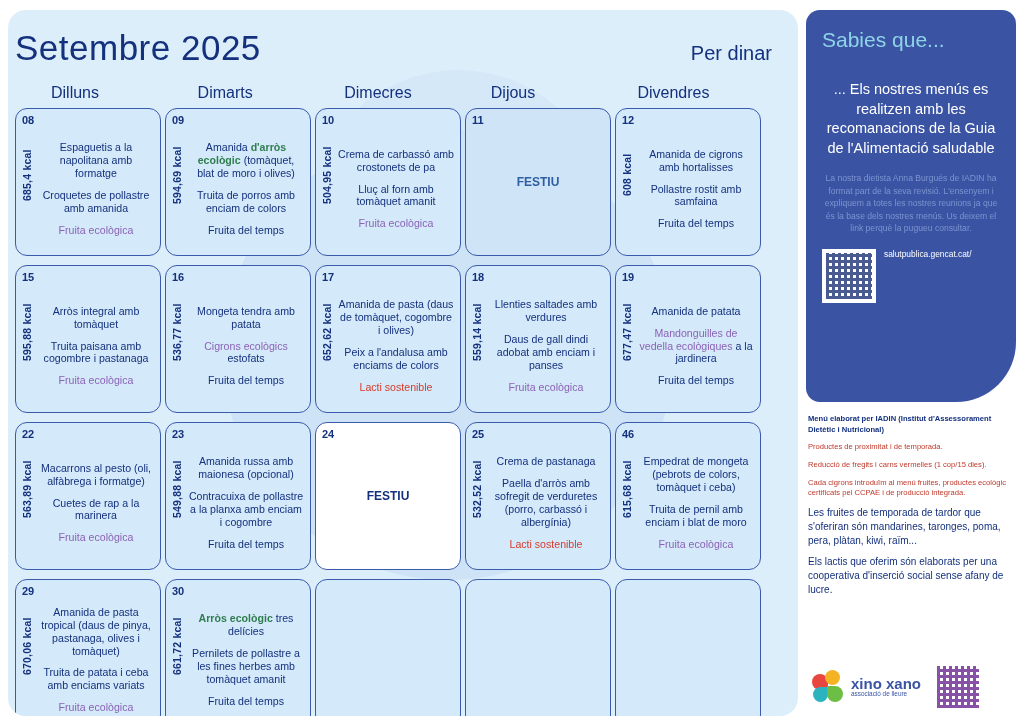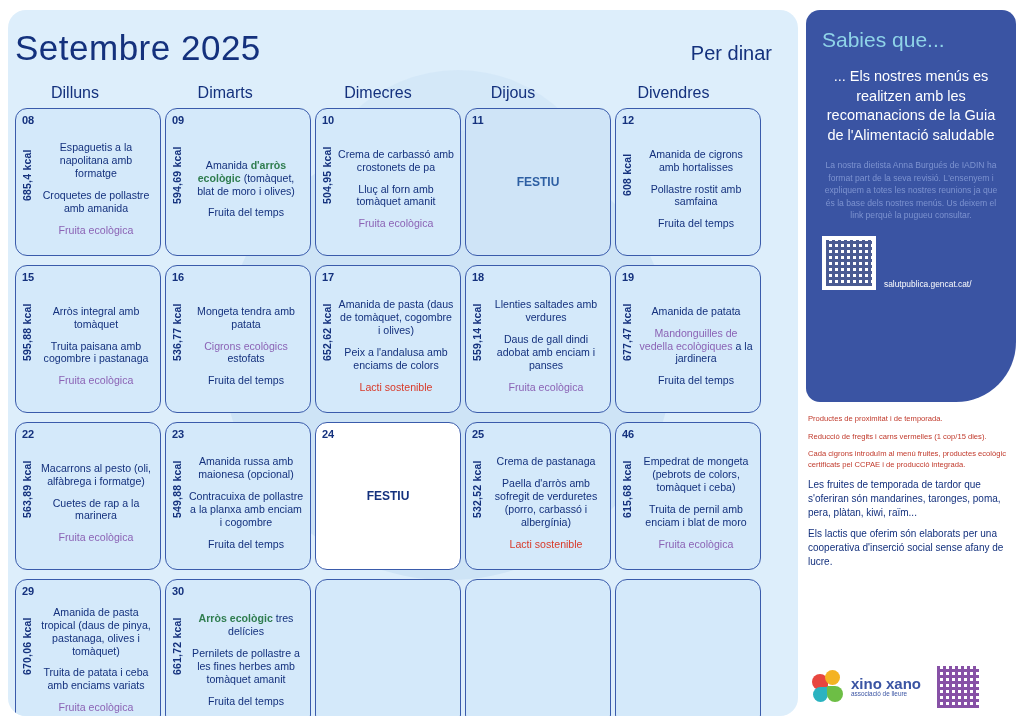--- a/index.html
+++ b/index.html
@@ -115,7 +115,7 @@
     position: relative;
   }
   .side-title {
-    font-size: 21px; color: #8fd4e8; margin-bottom: 15px;
+    font-size: 21px; color: #8fd4e8; margin-bottom: 28px;
   }
   .side-body {
     font-size: 14.5px; line-height: 1.35; text-align: center;

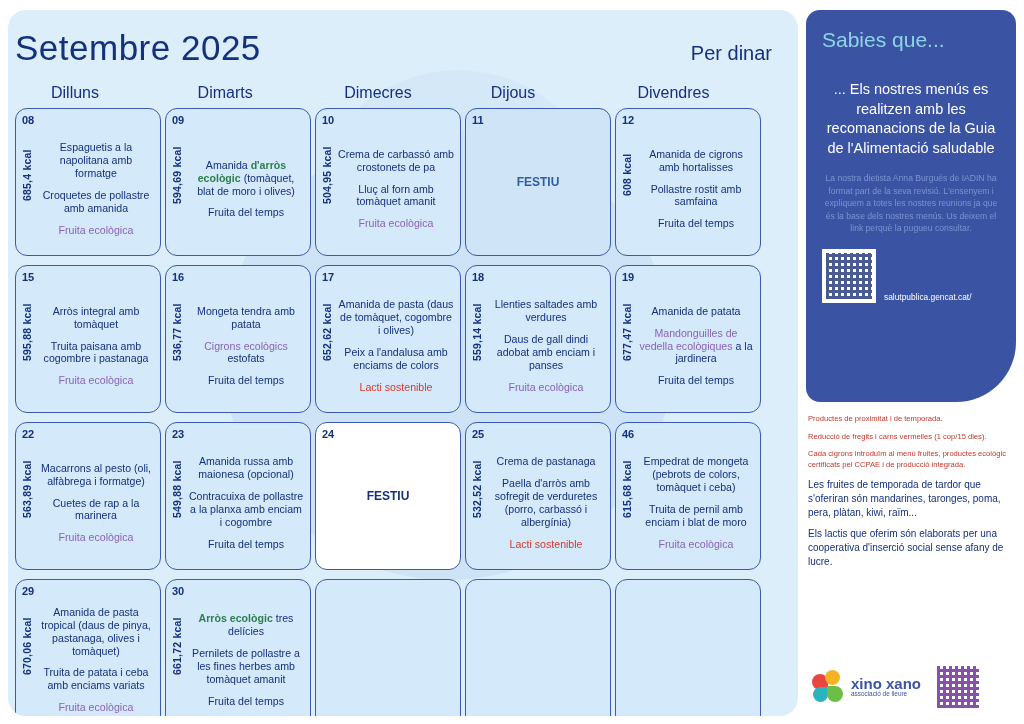--- a/index.html
+++ b/index.html
@@ -211,6 +211,7 @@
               <div class="kcal">594,69 kcal</div>
               <div class="dishes">
                 <div class="dish ">Amanida <span class="hl-green">d'arròs ecològic</span> (tomàquet, blat de moro i olives)</div>
+                <div class="dish ">Truita de porros amb enciam de colors</div>
                 <div class="dish ">Fruita del temps</div>
               </div>
             </div>

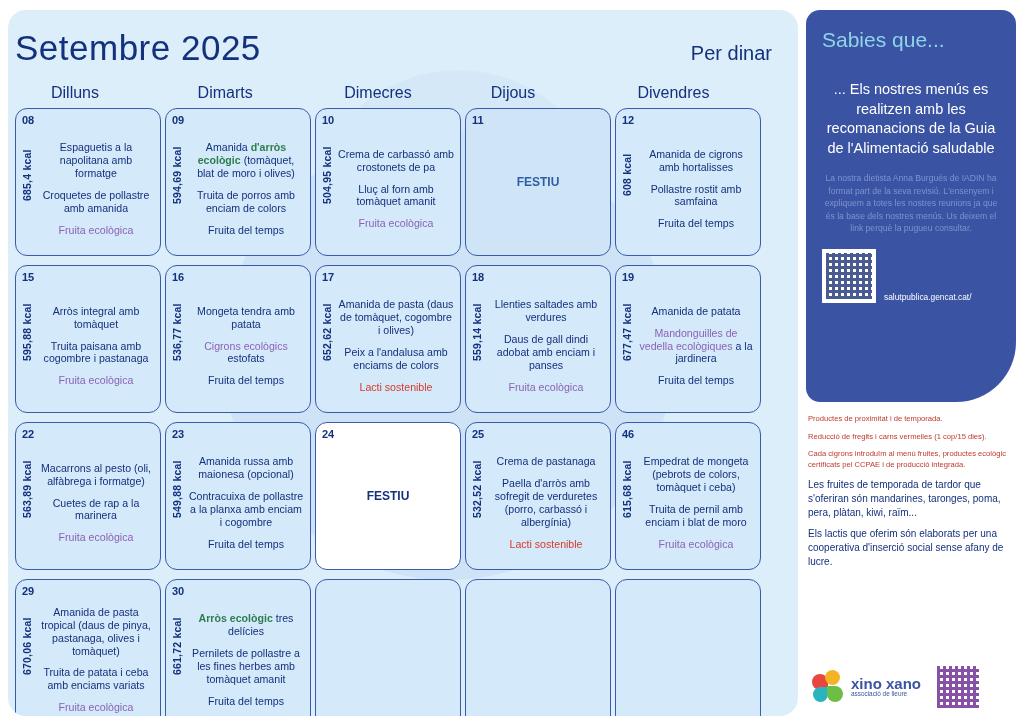--- a/index.html
+++ b/index.html
@@ -126,7 +126,7 @@
     font-size: 8.6px; line-height: 1.45; text-align: center;
     color: #7d93d0;
   }
-  .qr-row { display: flex; align-items: flex-end; gap: 8px; margin-top: 14px; }
+  .qr-row { display: flex; align-items: flex-start; gap: 8px; margin-top: 14px; }
   .qr {
     width: 54px; height: 54px; background: #ffffff; position: relative;
   }

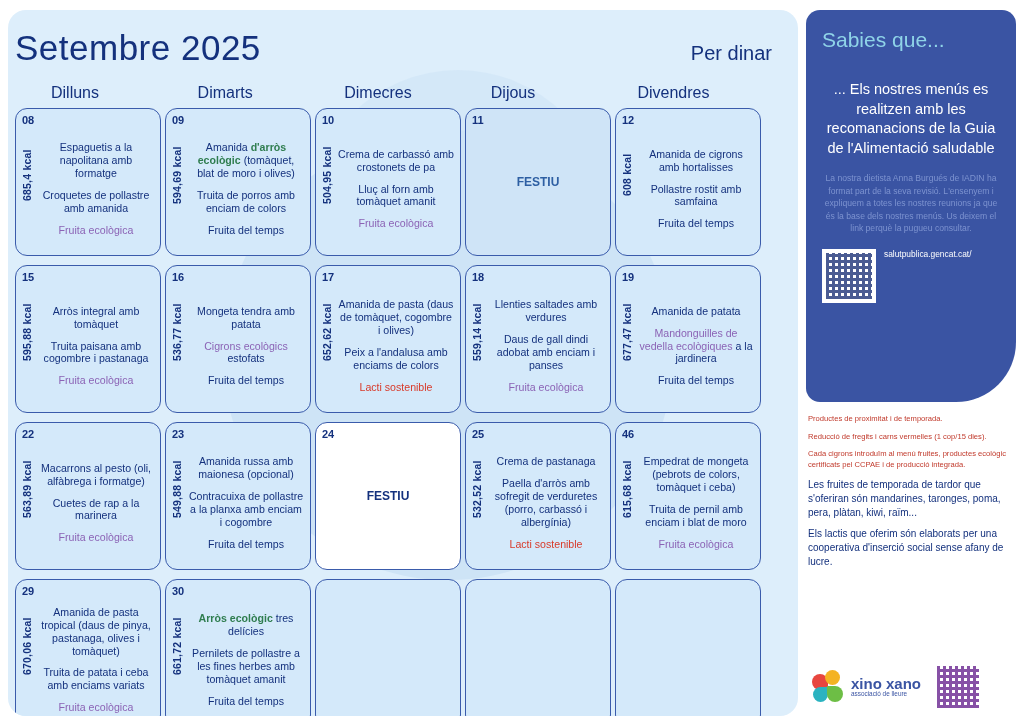--- a/index.html
+++ b/index.html
@@ -366,6 +366,7 @@
     </div>
 
     <div class="notes" id="notes">
+        <div class="note-b">Menú elaborat per IADIN (Institut d'Assessorament Dietètic i Nutricional)</div>
         <div class="note-r">Productes de proximitat i de temporada.</div>
         <div class="note-r">Reducció de fregits i carns vermelles (1 cop/15 dies).</div>
         <div class="note-r">Cada cigrons introduïm al menú fruites, productes ecològic certificats pel CCPAE i de producció integrada.</div>

